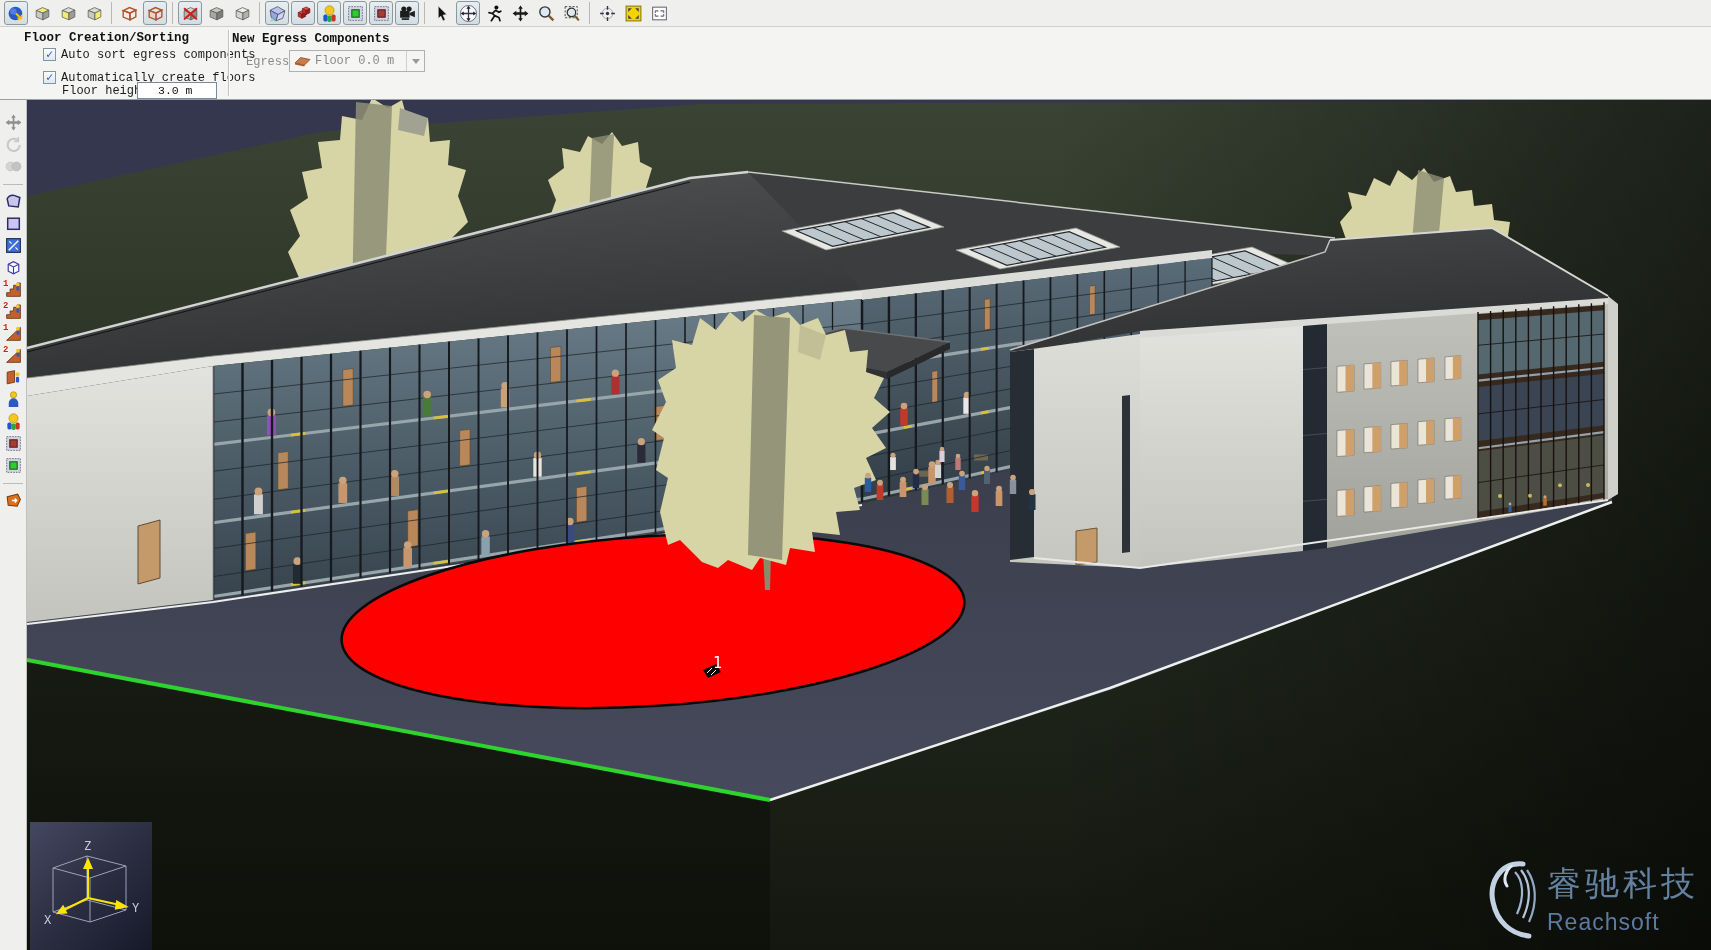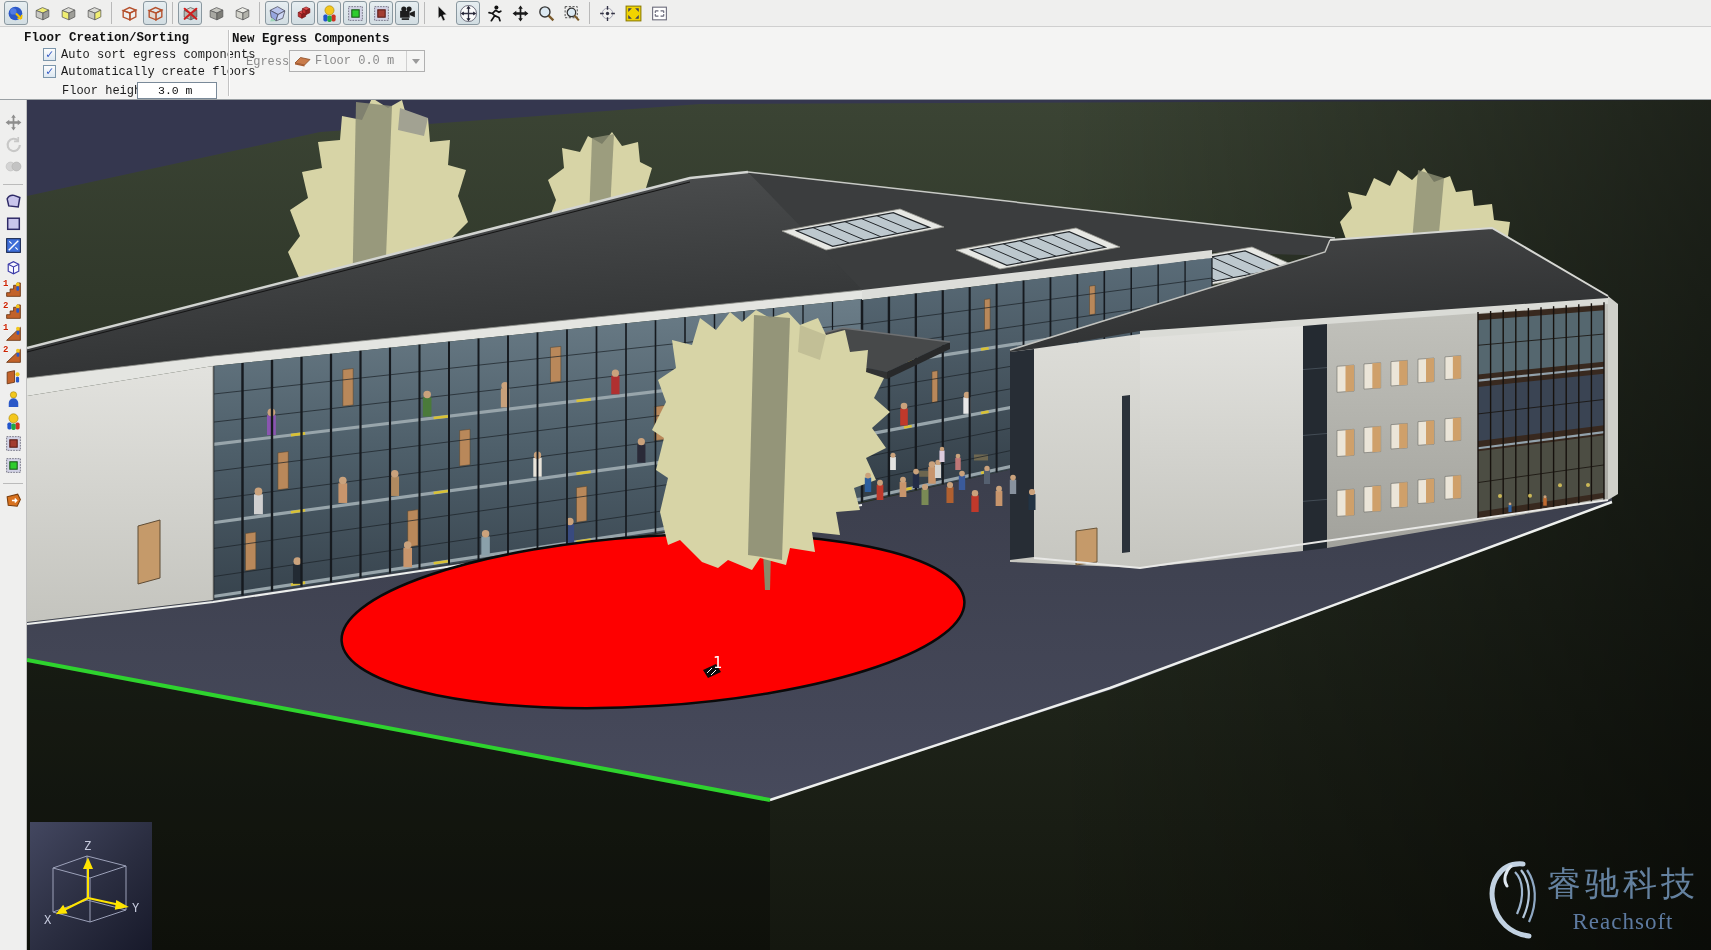--- a/index.html
+++ b/index.html
@@ -240,7 +240,7 @@
       <span class="cb checked"></span>
       <span class="cb-label">Auto sort egress components</span>
     </div>
-    <div class="cb-row" style="left:43px;top:38px">
+    <div class="cb-row" style="left:43px;top:44px">
       <span class="cb checked"></span>
       <span class="cb-label">Automatically create floors</span>
     </div>

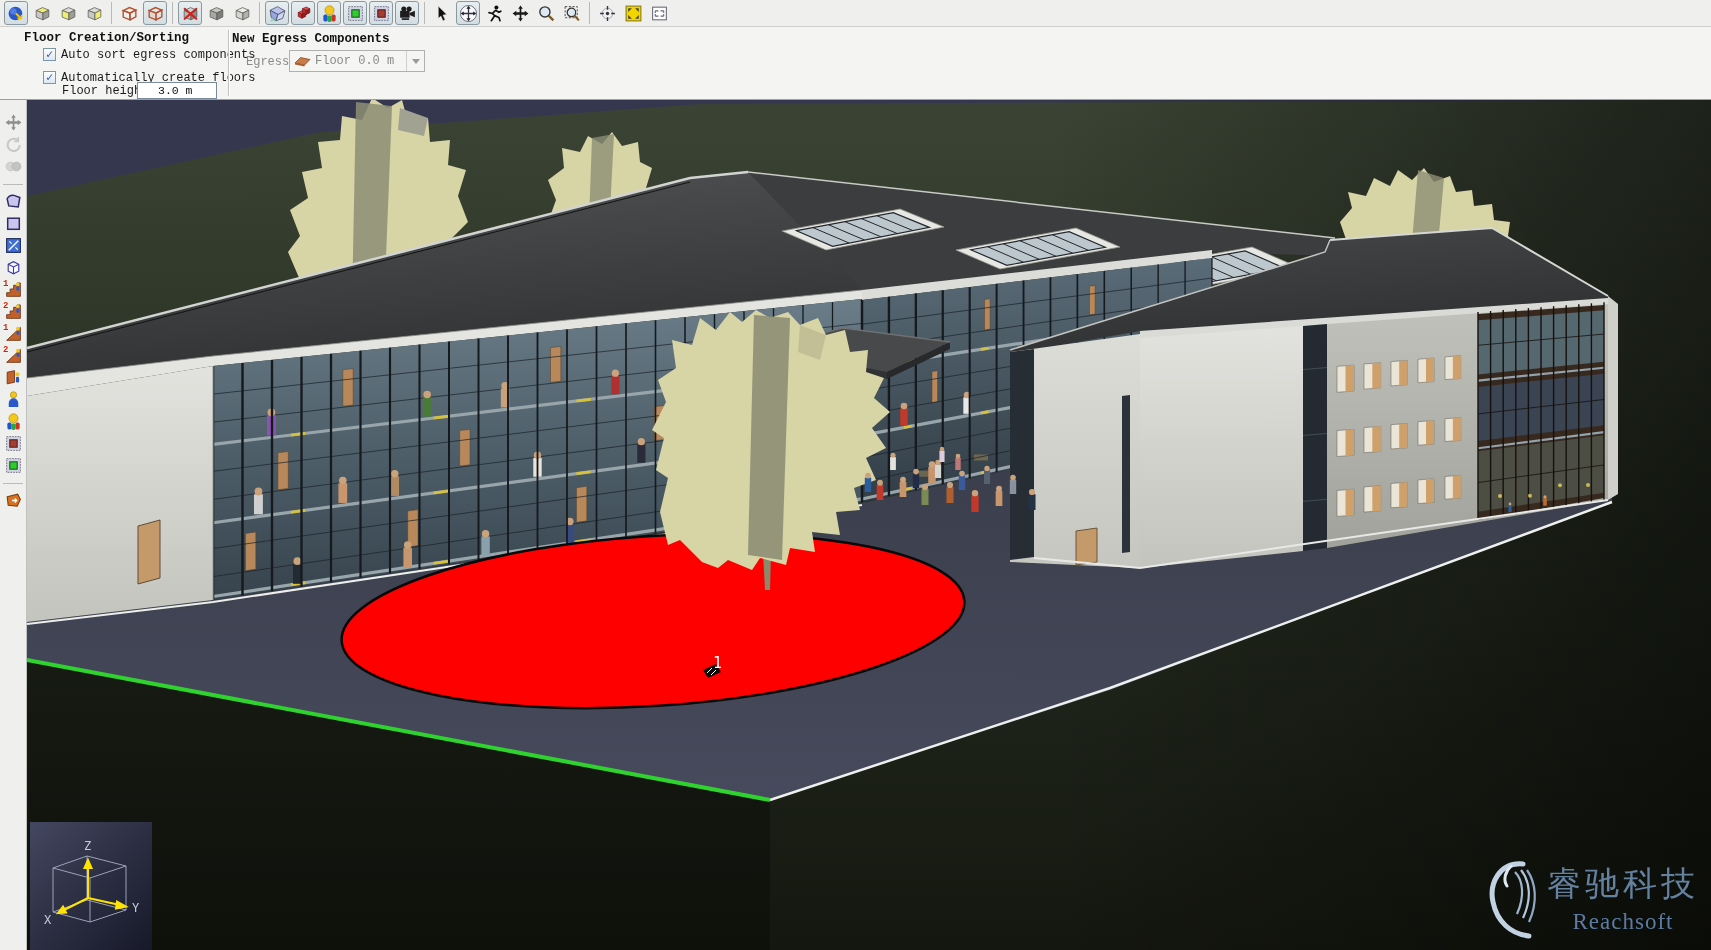--- a/index.html
+++ b/index.html
@@ -46,7 +46,7 @@
     background:linear-gradient(135deg,#434760 0%,#2a2d40 55%,#17192a 100%);}
   .logo{position:absolute;right:12px;bottom:10px;display:flex;align-items:center;gap:10px;}
   .logo-cn{font-family:"DejaVu Sans",sans-serif;font-size:34px;letter-spacing:4px;color:#64819f;}
-  .logo-en{font-family:Liberation Serif, serif;font-size:23px;letter-spacing:1px;color:#5d7aa0;margin-top:2px;text-align:center;}
+  .logo-en{font-family:Liberation Sans, sans-serif;font-size:23px;letter-spacing:1px;color:#5d7aa0;margin-top:2px;}
 </style>
 </head>
 <body>

